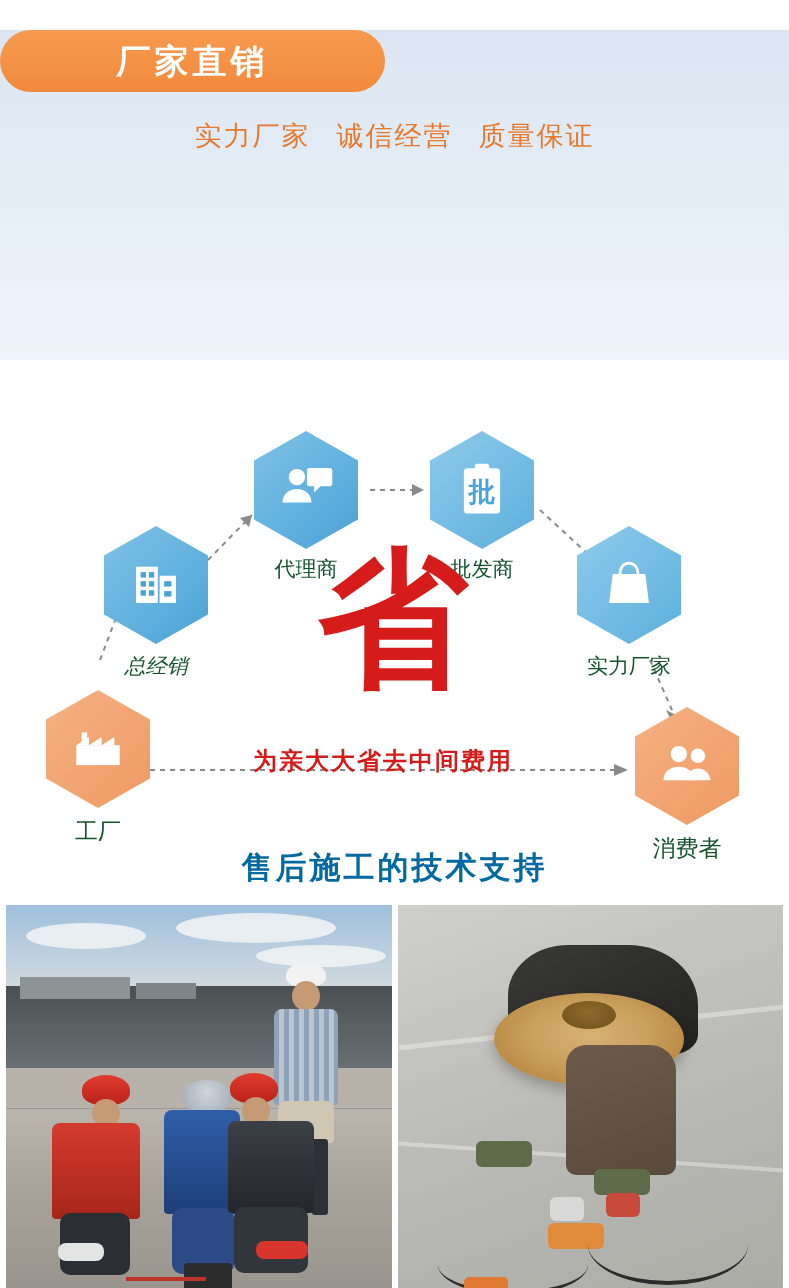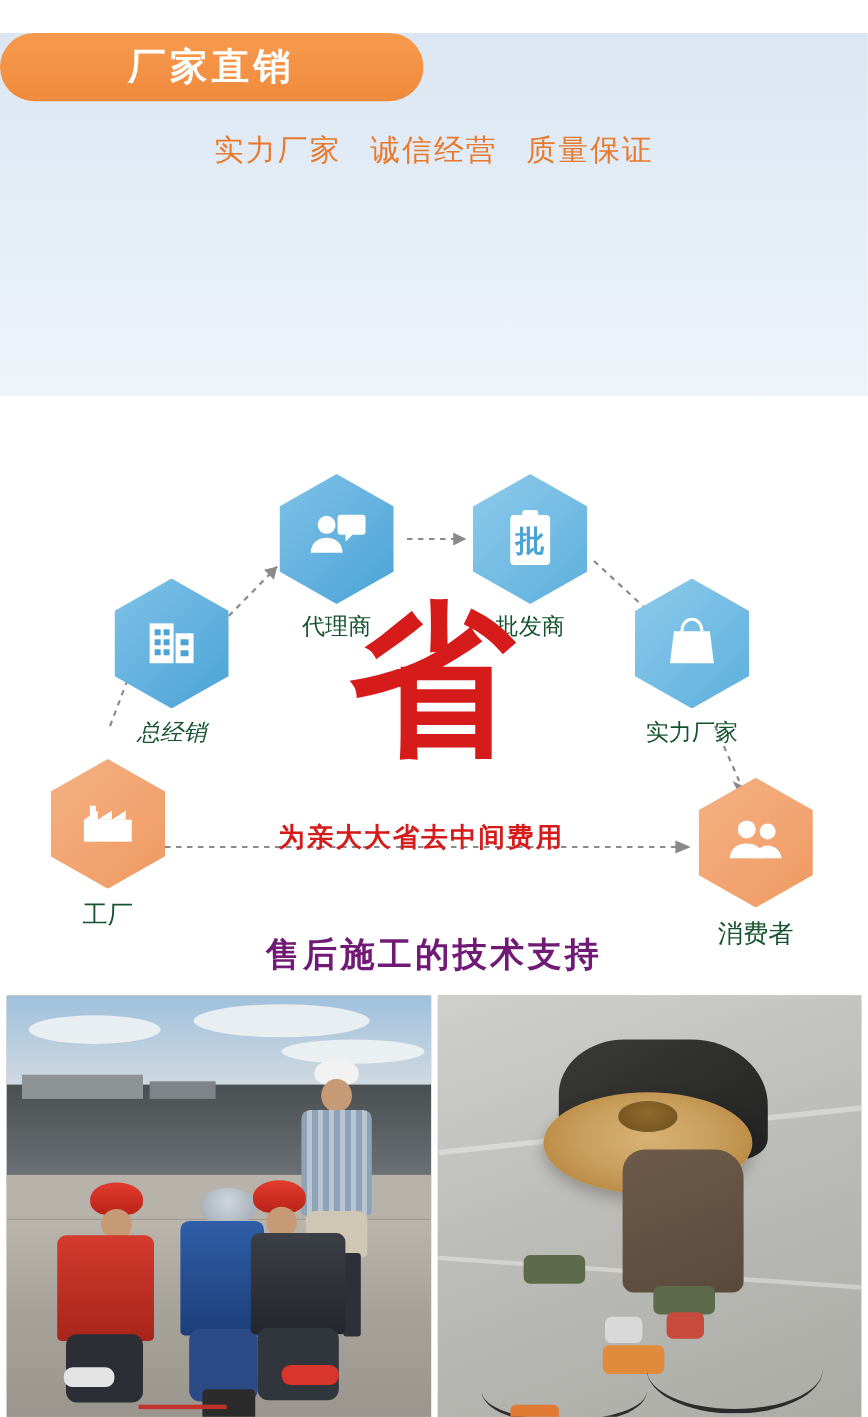--- a/index.html
+++ b/index.html
@@ -114,7 +114,7 @@
     width: 789px;
     text-align: center;
     font-size: 31px;
-    color: #701a75;
+    color: #0369a1;
     font-weight: bold;
     letter-spacing: 3px;
     font-family: "Liberation Serif", serif;

